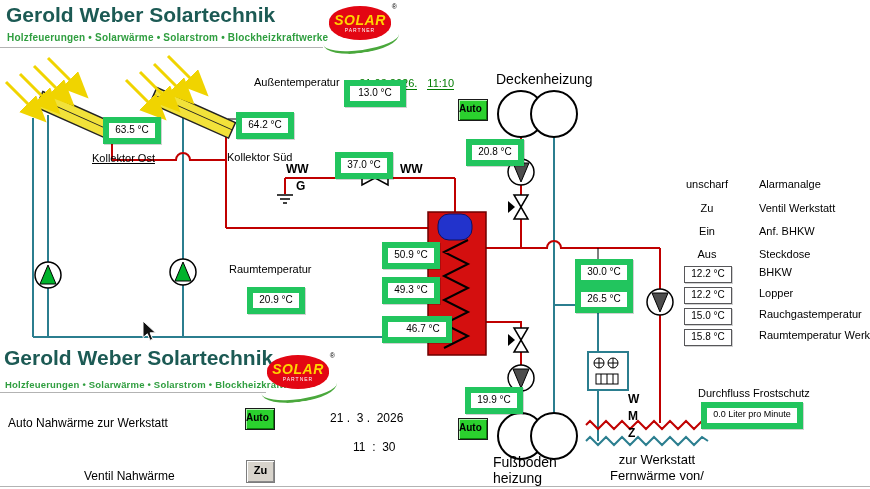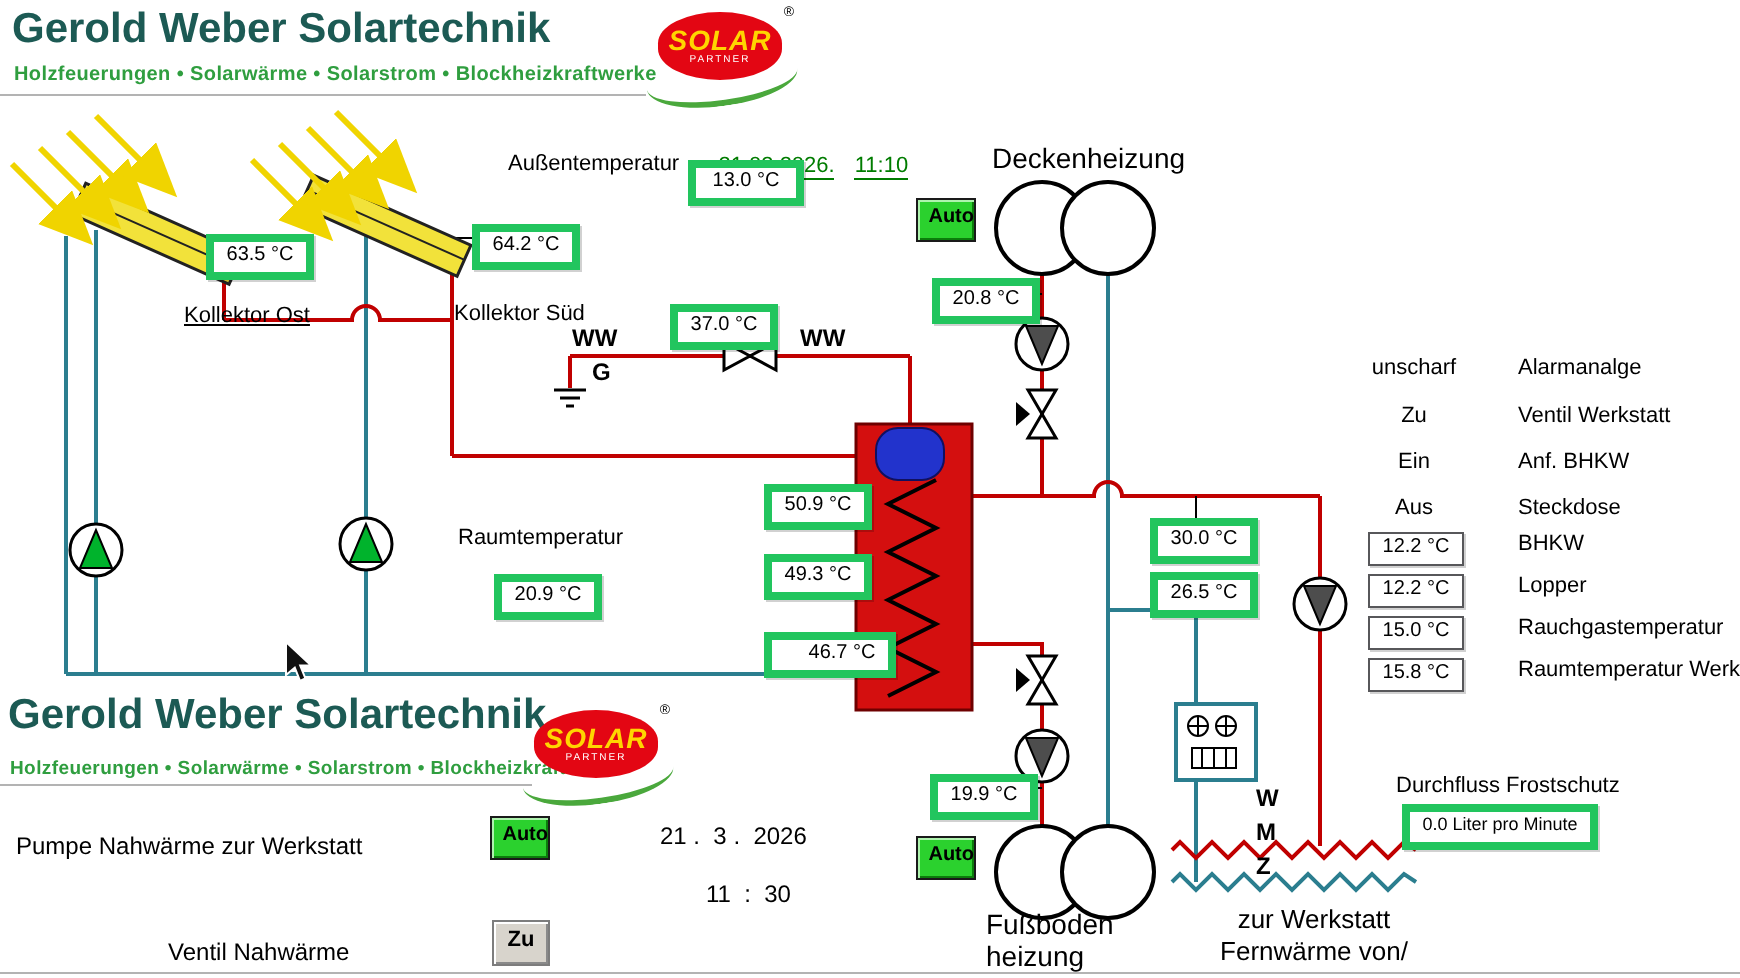--- a/index.html
+++ b/index.html
@@ -7,7 +7,7 @@
          font-family:"Liberation Sans",sans-serif;color:#000;}
   .abs{position:absolute;}
   .lbl{position:absolute;font-size:11px;white-space:nowrap;}
-  .vbox{position:absolute;width:46px;height:15px;background:#fff;border:4px solid #22c55e;
+  .vbox{position:absolute;width:46px;height:15px;background:#fff;border:6px solid #22c55e;
         box-shadow:1px 1px 0 rgba(0,0,0,.18);font-size:10px;line-height:13px;text-align:center;}
   .hdr-title{position:absolute;font-size:21px;font-weight:700;color:#1c5a54;white-space:nowrap;}
   .hdr-sub{position:absolute;font-size:10px;font-weight:600;color:#2f9e3f;white-space:nowrap;letter-spacing:.2px;}

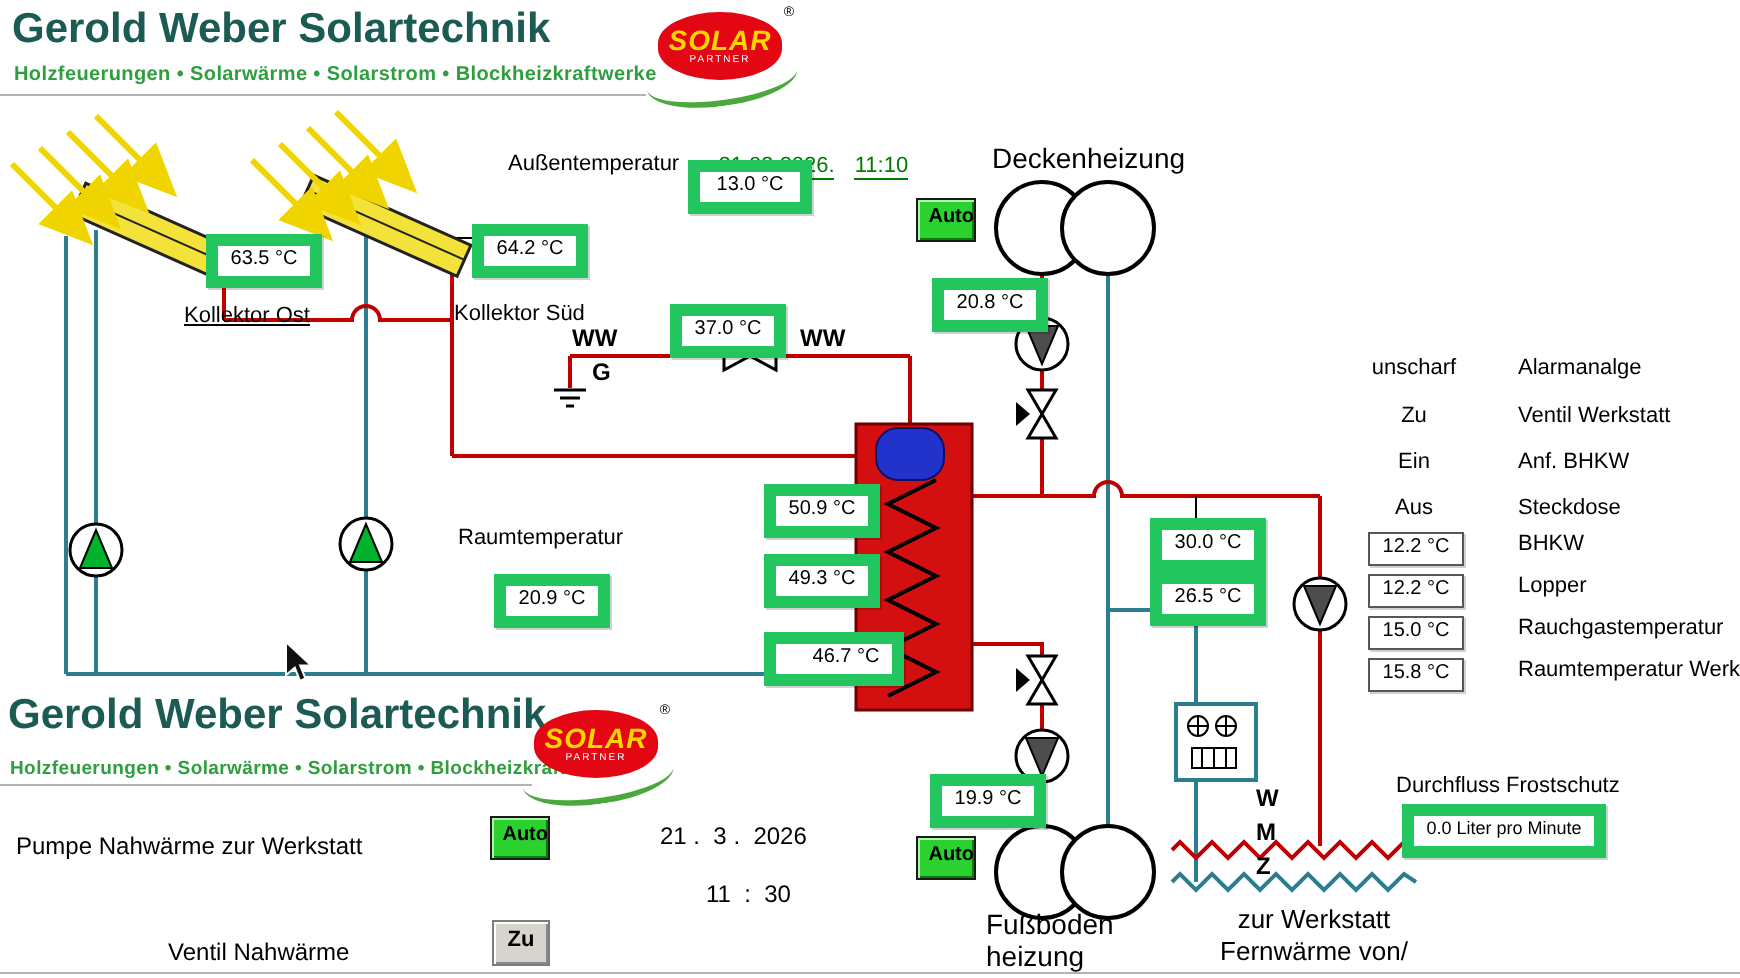--- a/index.html
+++ b/index.html
@@ -16,7 +16,7 @@
   .green-dt span{border-bottom:1px solid #007c00;margin-right:10px;}
   .auto-btn{position:absolute;width:28px;height:20px;background:#2bd12e;border:1px solid #1a1a1a;
         box-shadow:inset 1px 1px 0 #aef3ae,inset -1px -1px 0 #0b7d0b;
-        font-size:10px;font-weight:700;text-align:right;line-height:18px;cursor:pointer;}
+        font-size:10px;font-weight:700;text-align:left;line-height:18px;cursor:pointer;}
   .zu-btn{position:absolute;width:27px;height:21px;background:#d8d4cc;border:1px solid #7d7d7d;
         box-shadow:inset 1px 1px 0 #ffffff,inset -1px -1px 0 #8a8a8a;
         font-size:11px;font-weight:700;text-align:center;line-height:19px;cursor:pointer;}

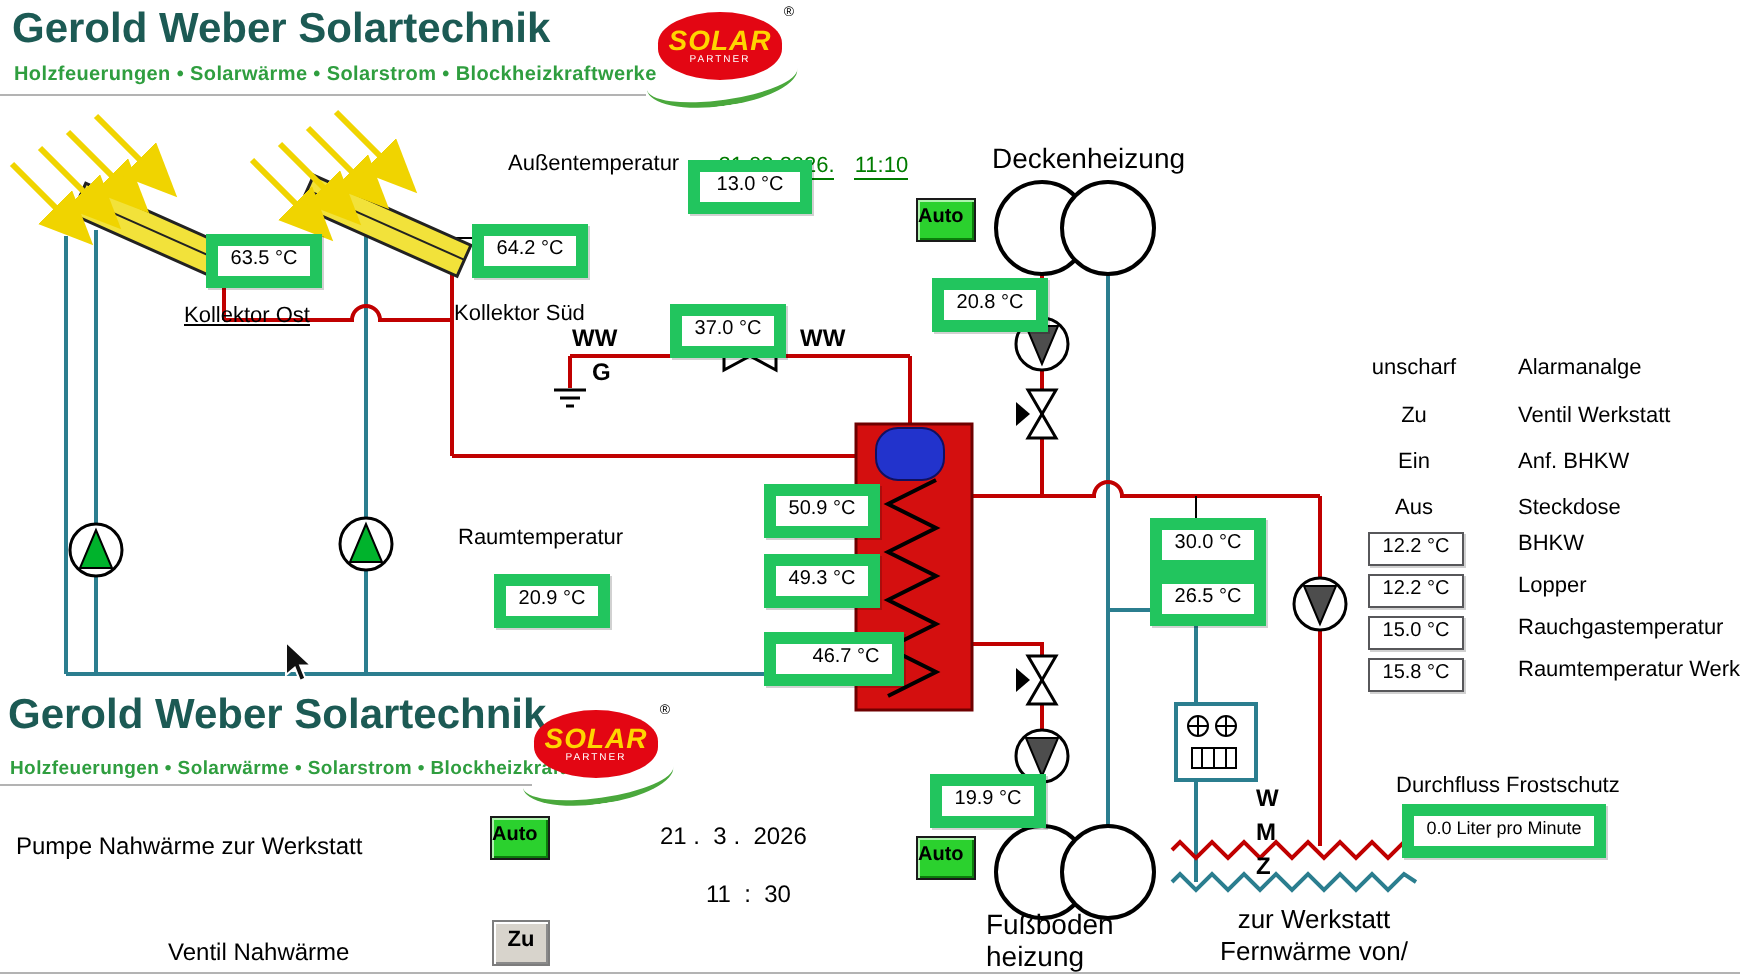--- a/index.html
+++ b/index.html
@@ -282,7 +282,7 @@
   <div class="abs pre" style="left:330px;top:411px;font-size:12px;">21 .  3 .  2026</div>
   <div class="abs pre" style="left:353px;top:440px;font-size:12px;">11  :  30</div>
 
-  <div class="abs" style="left:8px;top:416px;font-size:12px;white-space:nowrap;">Pumpe Nahwärme zur Werkstatt</div>
+  <div class="abs" style="left:8px;top:416px;font-size:12px;white-space:nowrap;">Auto Nahwärme zur Werkstatt</div>
   <div class="auto-btn" style="left:245px;top:408px;">Auto</div>
   <div class="abs" style="left:84px;top:469px;font-size:12px;white-space:nowrap;">Ventil Nahwärme</div>
   <div class="zu-btn" style="left:246px;top:460px;">Zu</div>

